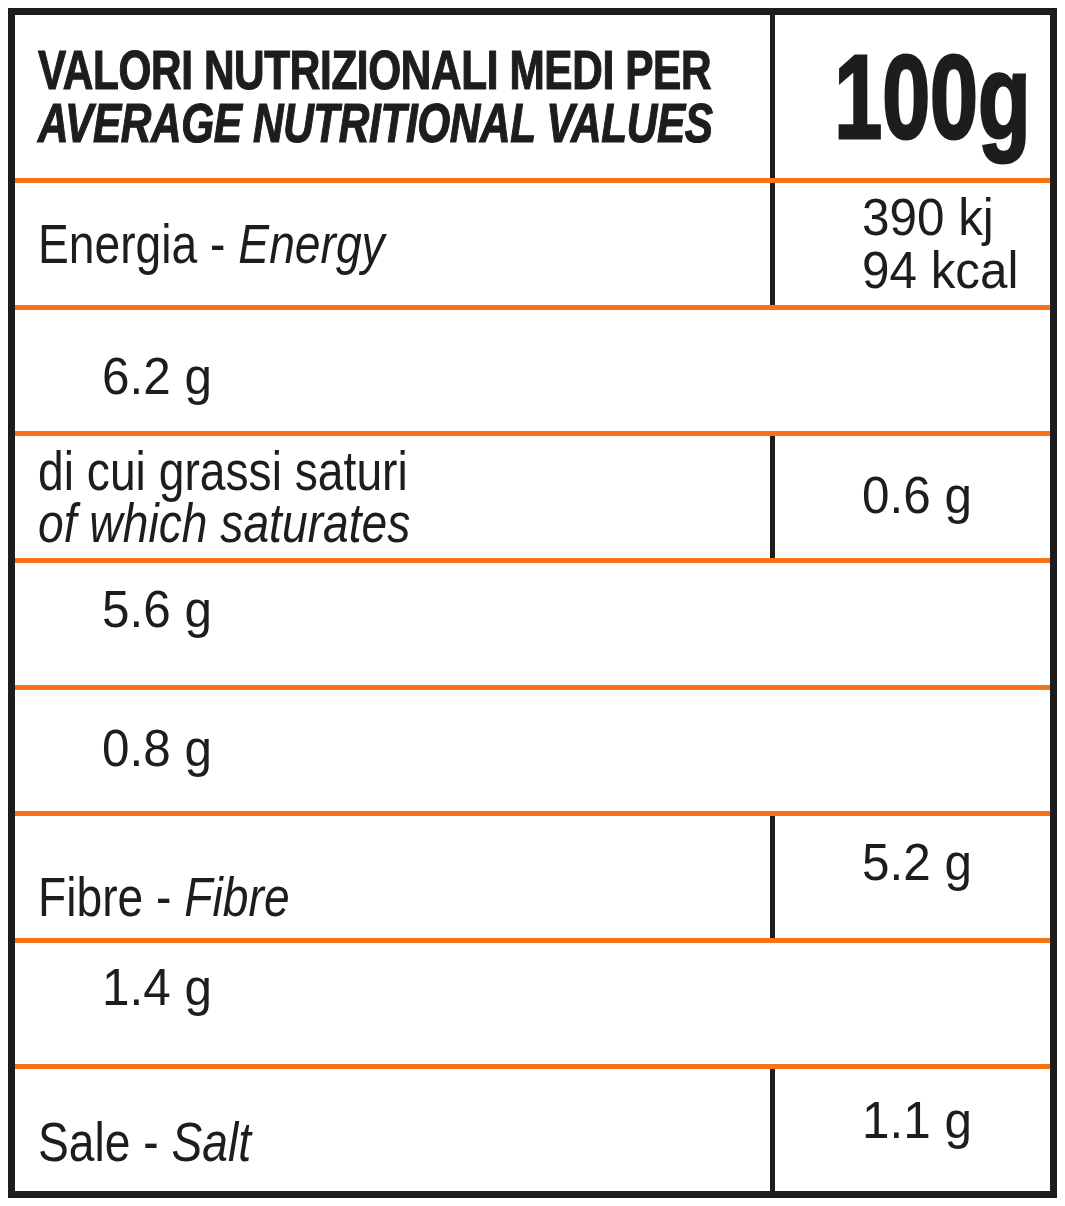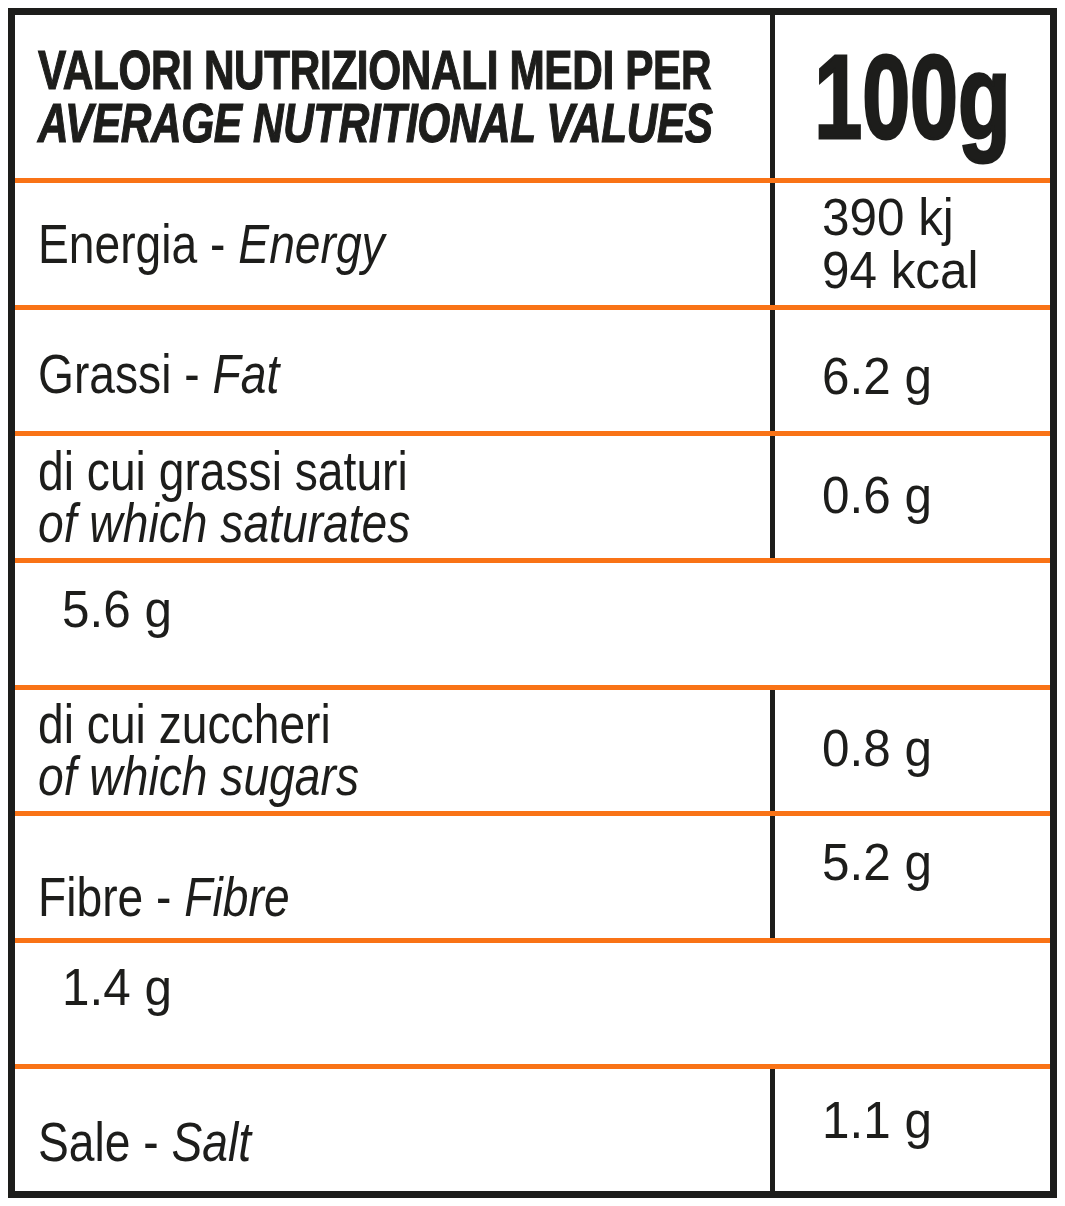--- a/index.html
+++ b/index.html
@@ -36,7 +36,7 @@
   }
   .cell { box-sizing: border-box; display: flex; align-items: center; overflow: hidden; }
   .cell.left  { border-right: 5px solid #1d1d1b; padding-left: 23px; }
-  .cell.right { padding-left: 47px; }
+  .cell.right { padding-left: 47px; margin-left: 40px; }
   .thead .cell.right { padding-left: 0; justify-content: center; }
 
   

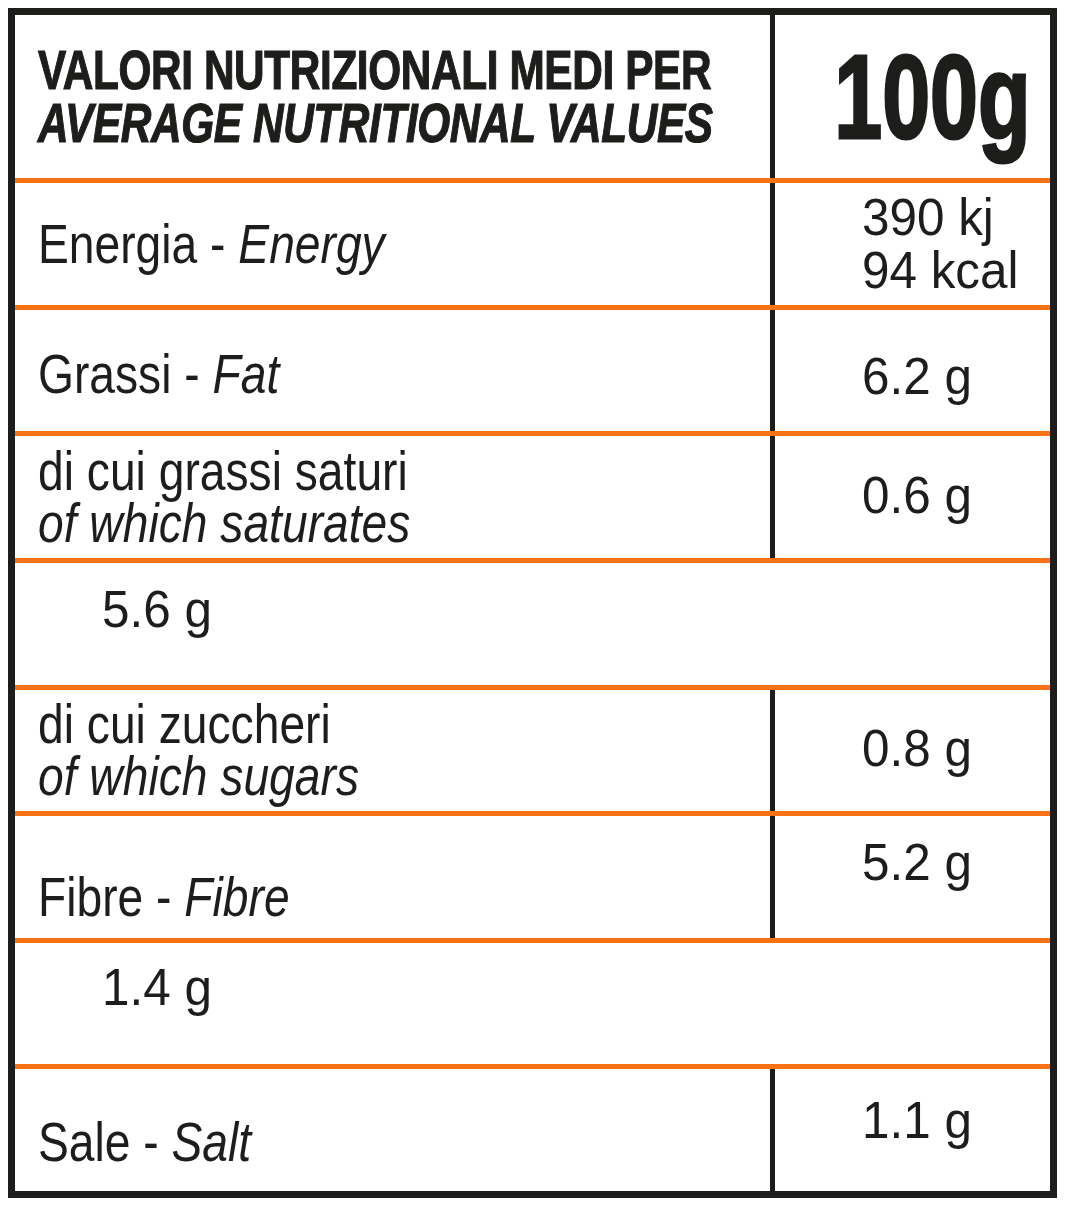--- a/index.html
+++ b/index.html
@@ -116,9 +116,6 @@
     </div>
 
     <div class="trow">
-      <div class="cell left" style="--lo:4px">
-        <div class="lab"><span class="it">Grassi</span><span class="it"> - </span><span class="en">Fat</span></div>
-      </div>
       <div class="cell right" style="--vo:6px">
         <div class="val">6.2 g</div>
       </div>

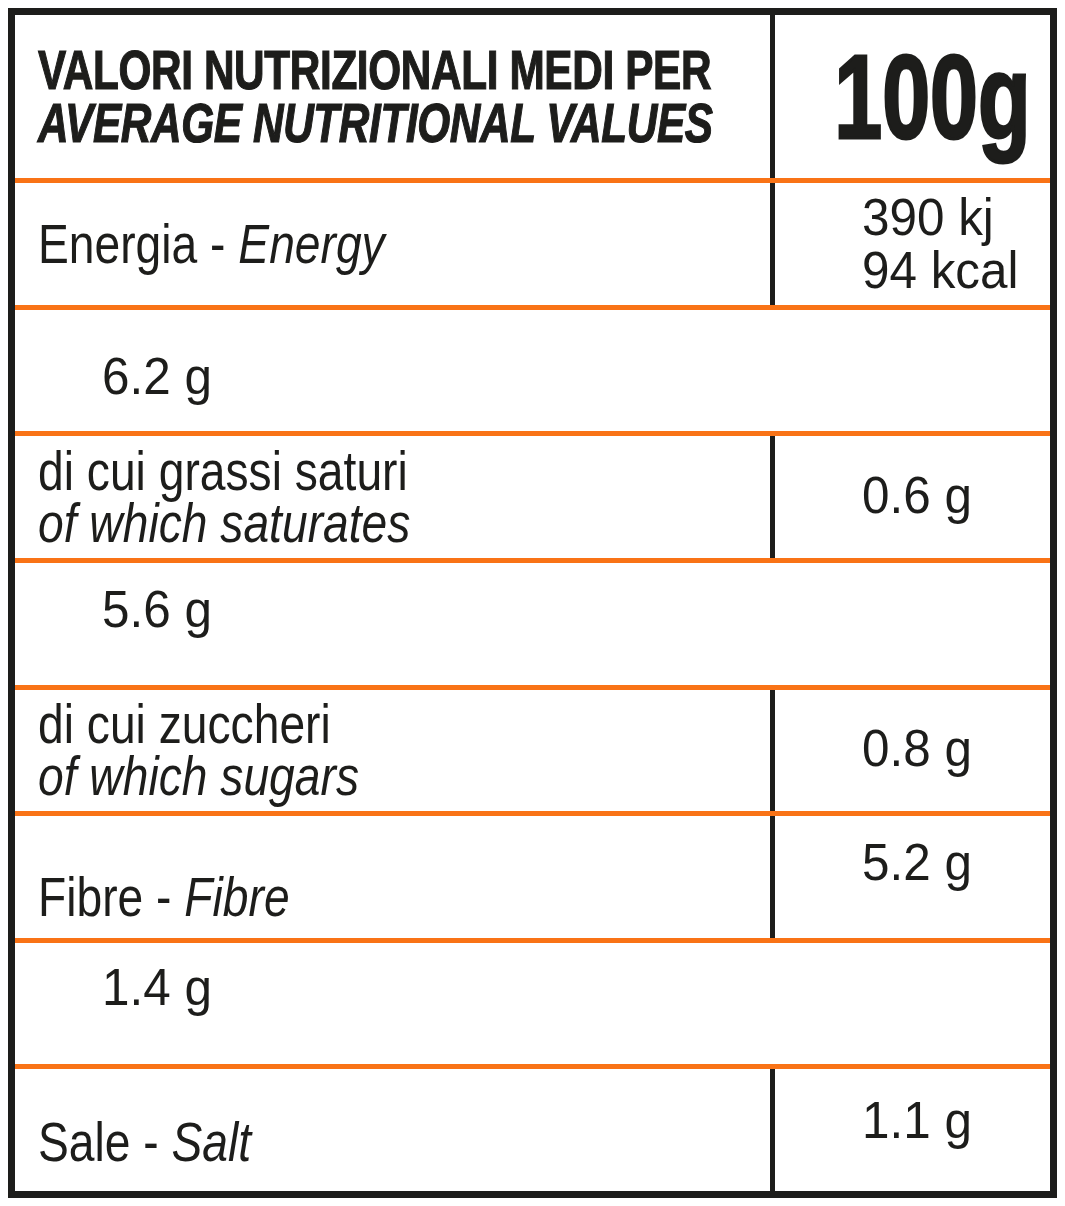--- a/index.html
+++ b/index.html
@@ -140,12 +140,6 @@
     </div>
 
     <div class="trow">
-      <div class="cell left">
-        <div class="lab">
-          <span class="line it">di cui zuccheri</span>
-          <span class="line en">of which sugars</span>
-        </div>
-      </div>
       <div class="cell right" style="--vo:-2px">
         <div class="val">0.8 g</div>
       </div>

